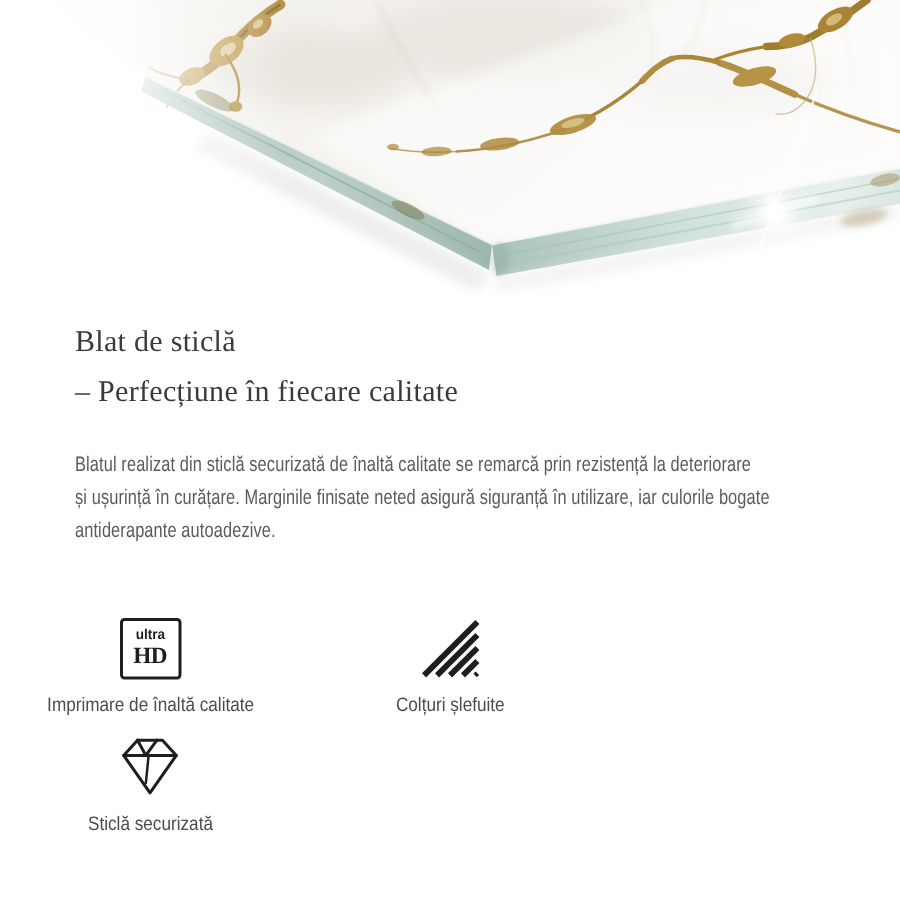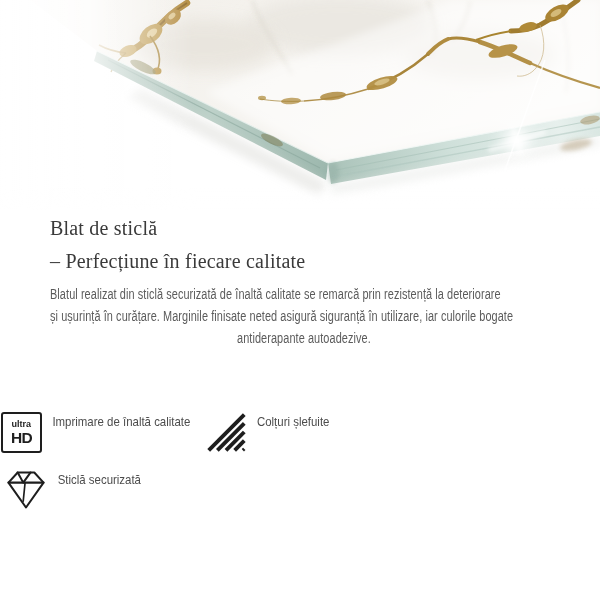--- a/index.html
+++ b/index.html
@@ -16,7 +16,7 @@
     font-size:20px;line-height:33px;color:#3a3a3a;letter-spacing:.2px;
   }
   
-  .intro{position:absolute;left:50px;top:283px;width:545px;text-align:center;}
+  .intro{position:absolute;left:50px;top:298px;width:545px;}
   .intro-line{height:22px;white-space:nowrap;}
   .intro-line>span{
     display:inline-block;transform:scaleX(.78);transform-origin:0 50%;

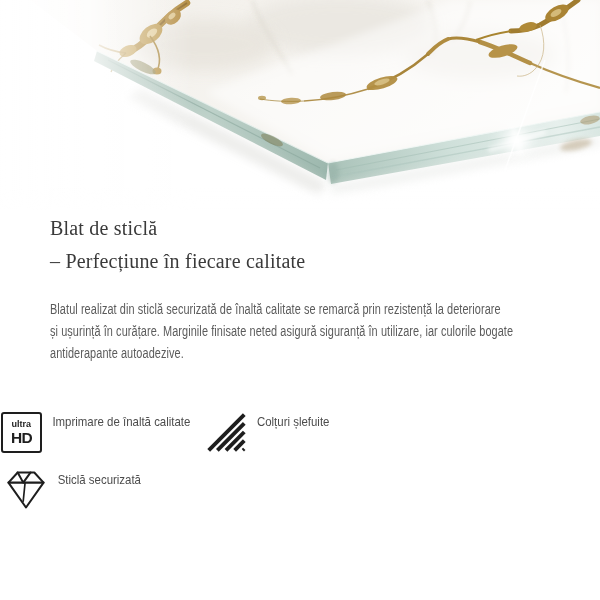--- a/index.html
+++ b/index.html
@@ -25,7 +25,7 @@
   
   .features{position:absolute;left:0;top:408px;width:600px;}
   .feat-row{display:flex;margin-bottom:10px;}
-  .feat-cell{width:200px;display:flex;flex-direction:row;}
+  .feat-cell{width:200px;display:flex;flex-direction:column;align-items:center;}
   .feat-icon{height:48px;width:52px;display:flex;align-items:center;justify-content:center;}
   .feat-label{
     margin-top:6px;font-size:13px;color:#4c4c4c;white-space:nowrap;

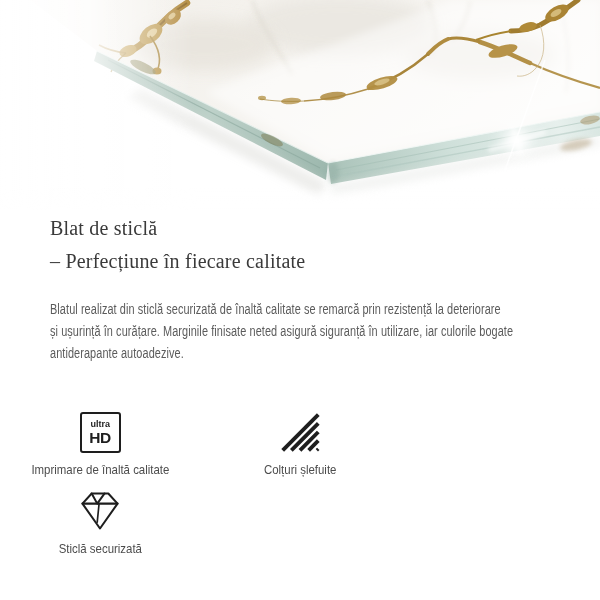--- a/index.html
+++ b/index.html
@@ -39,7 +39,7 @@
     color:#1e1e1e;font-weight:bold;line-height:1;
   }
   .hd-box .hd-top{font-size:9.5px;letter-spacing:0;transform:scaleX(.95);}
-  .hd-box .hd-bottom{font-size:15.5px;margin-top:1px;letter-spacing:-.5px;}
+  .hd-box .hd-bottom{font-size:15.5px;margin-top:1px;letter-spacing:-.5px;font-family:Liberation Serif, serif;}
 </style>
 </head>
 <body>

